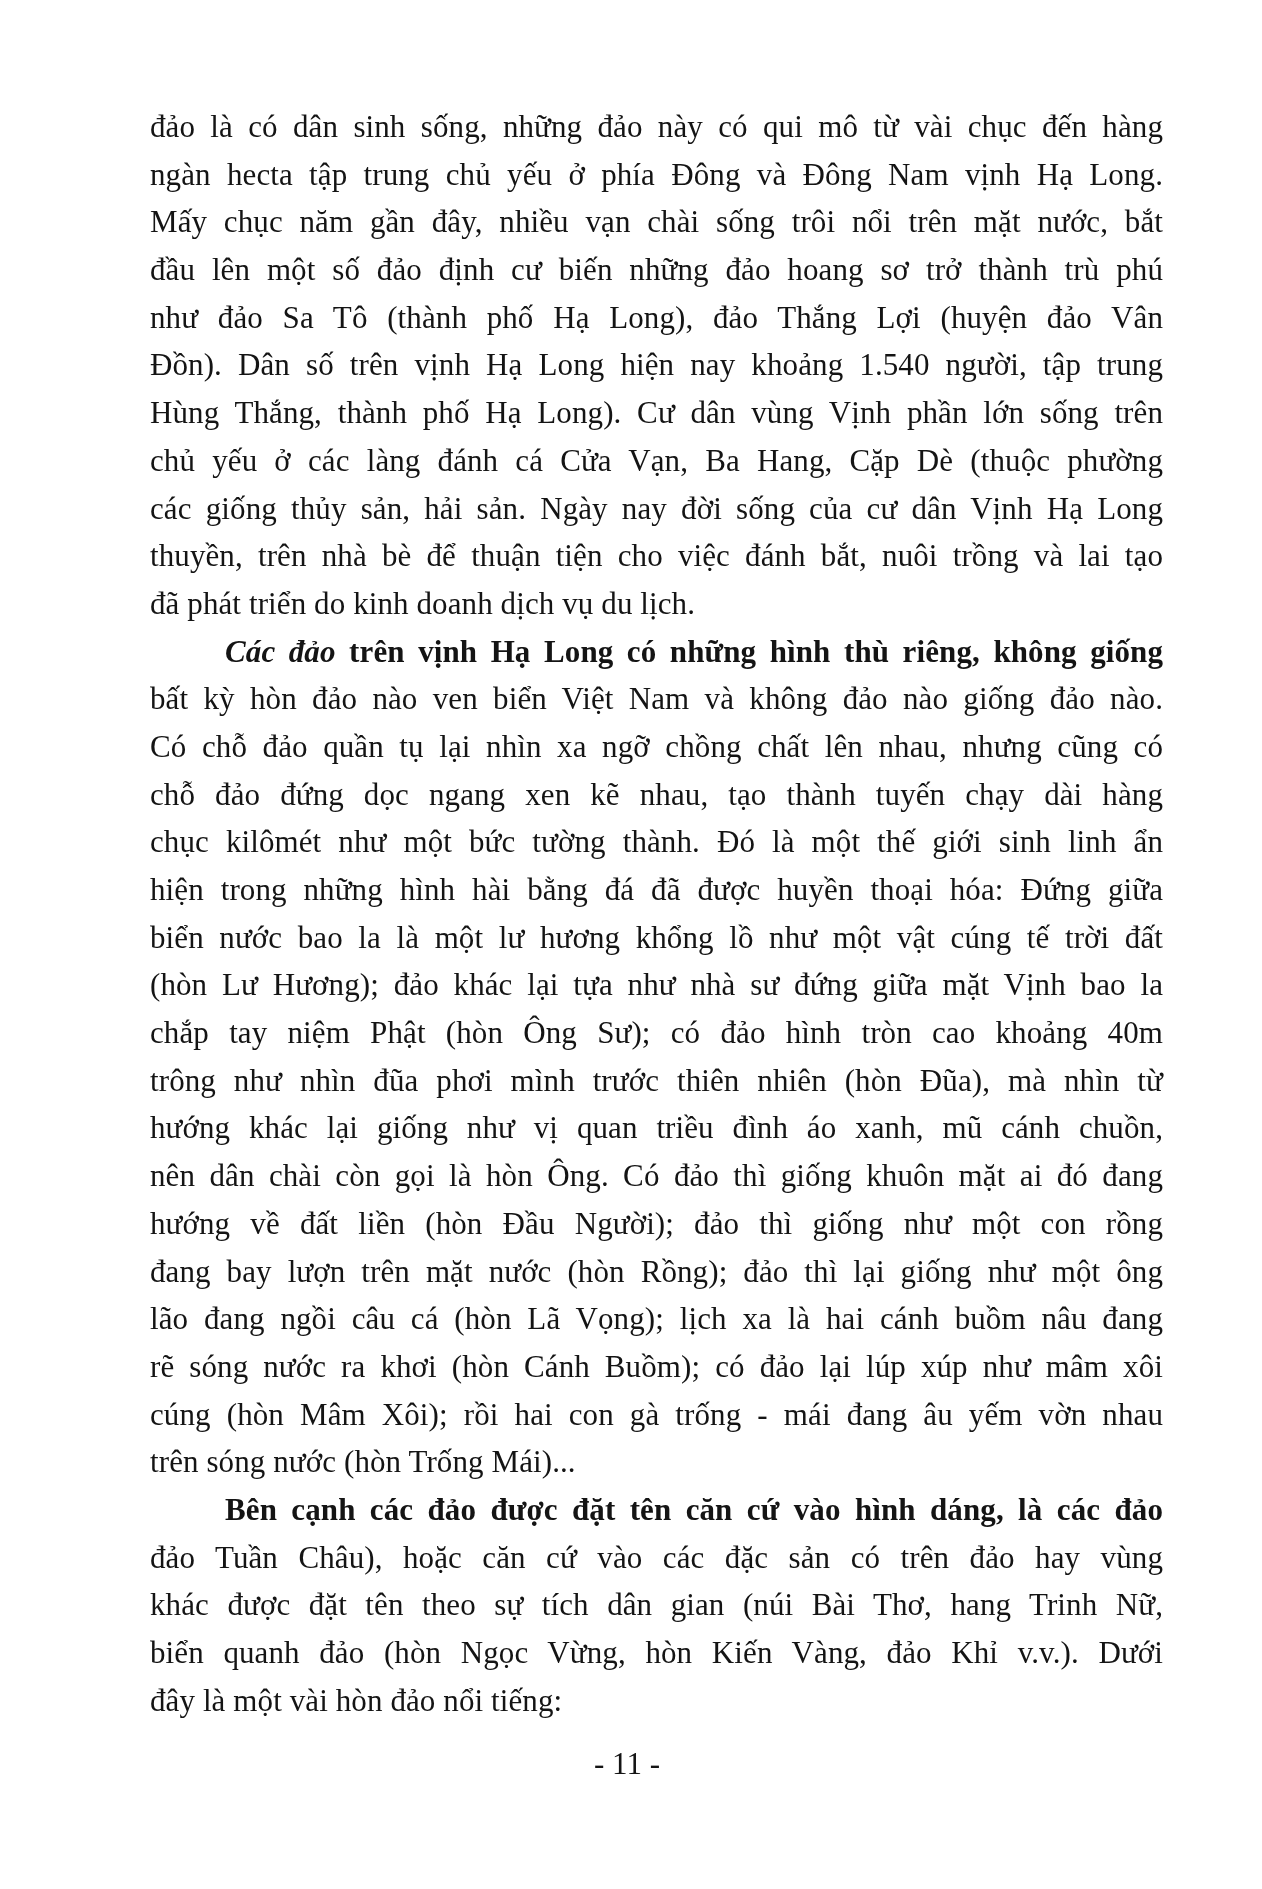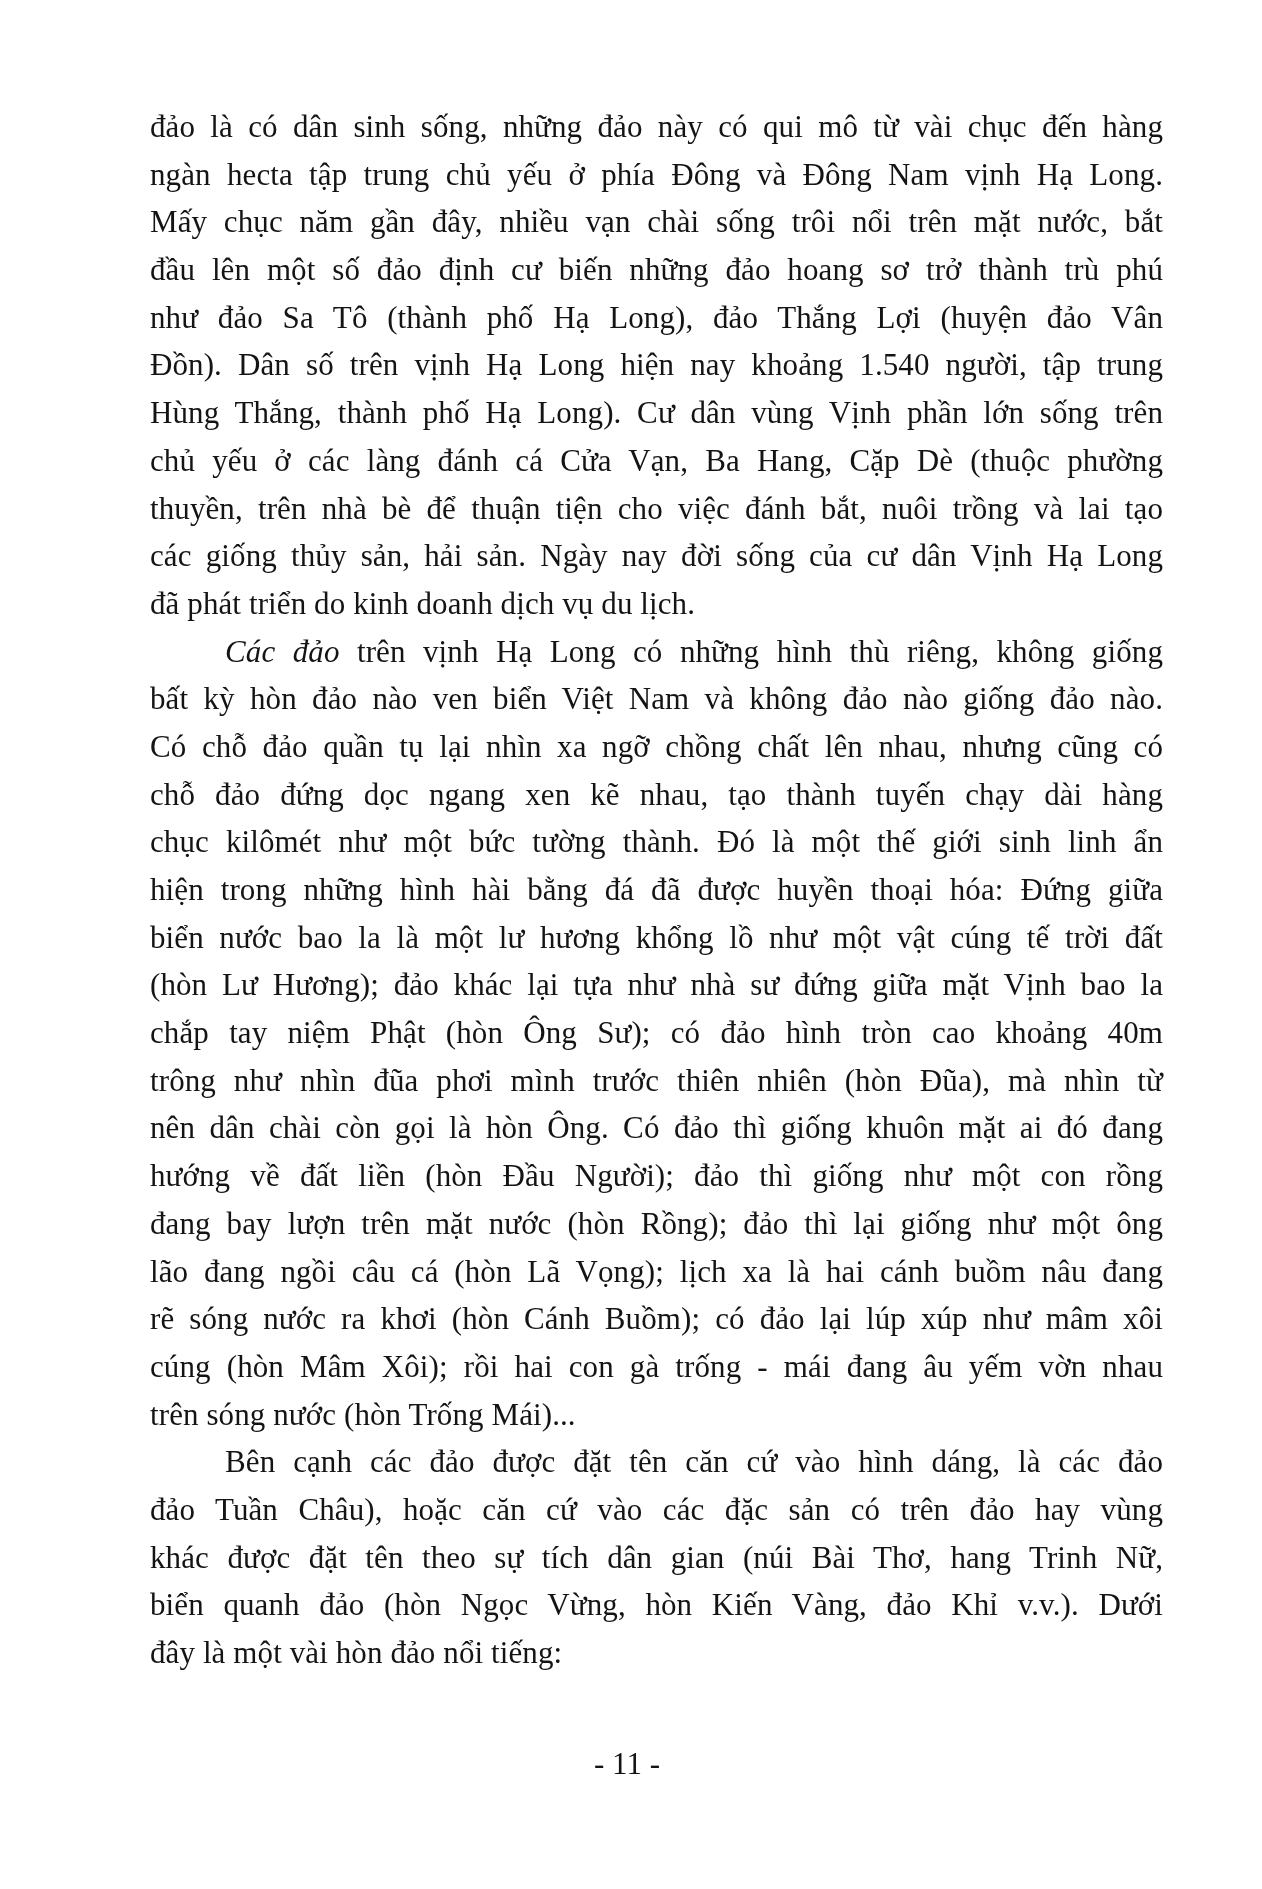--- a/index.html
+++ b/index.html
@@ -70,8 +70,8 @@
         <div class="line jf">Đồn). Dân số trên vịnh Hạ Long hiện nay khoảng 1.540 người, tập trung</div>
         <div class="line jf">Hùng Thắng, thành phố Hạ Long). Cư dân vùng Vịnh phần lớn sống trên</div>
         <div class="line jf">chủ yếu ở các làng đánh cá Cửa Vạn, Ba Hang, Cặp Dè (thuộc phường</div>
+        <div class="line jf">các giống thủy sản, hải sản. Ngày nay đời sống của cư dân Vịnh Hạ Long</div>
         <div class="line jf">thuyền, trên nhà bè để thuận tiện cho việc đánh bắt, nuôi trồng và lai tạo</div>
-        <div class="line jf">các giống thủy sản, hải sản. Ngày nay đời sống của cư dân Vịnh Hạ Long</div>
         <div class="line">đã phát triển do kinh doanh dịch vụ du lịch.</div>
       </div>
       <div>

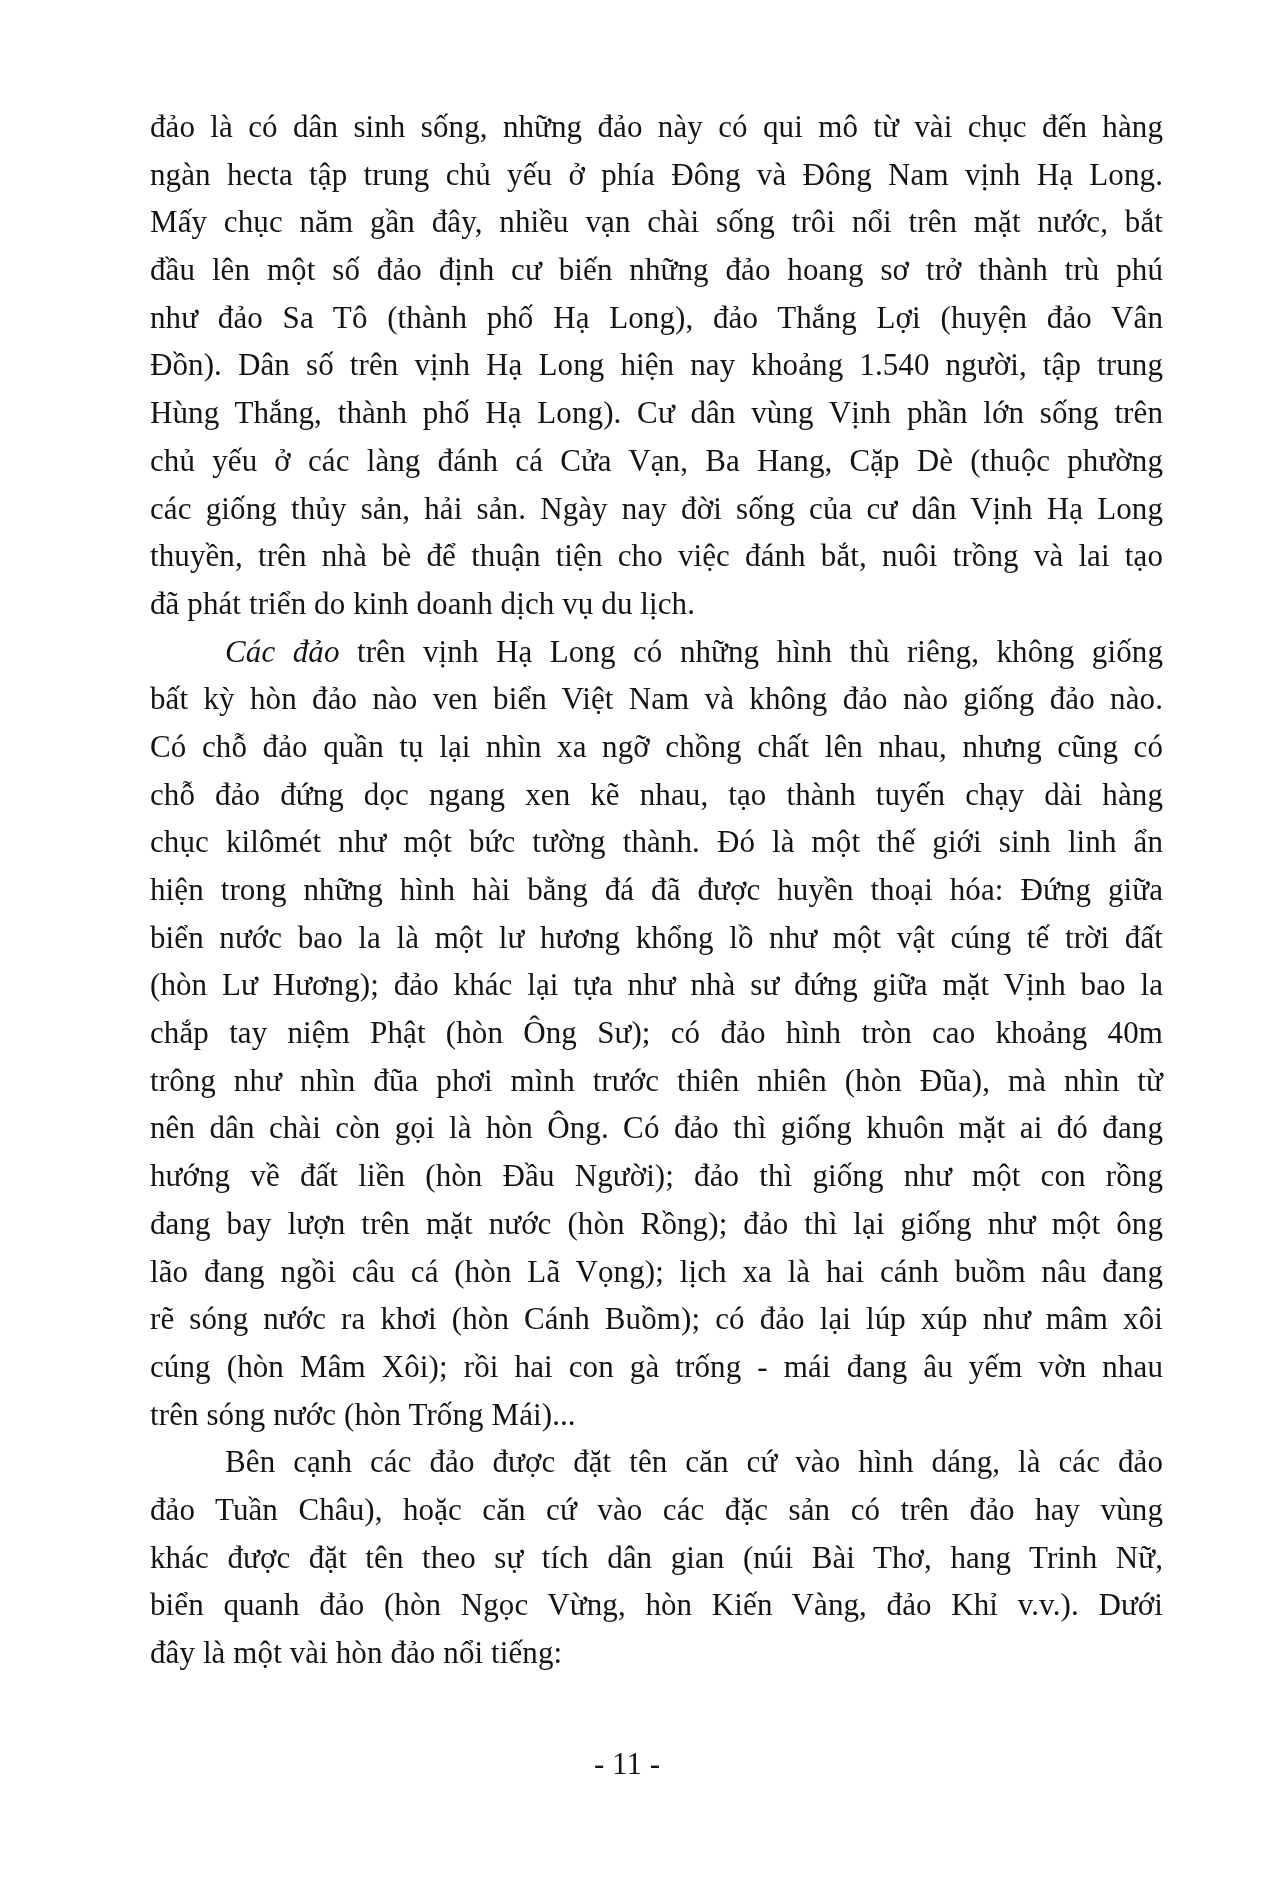--- a/index.html
+++ b/index.html
@@ -41,6 +41,7 @@
   }
   .line.indent {
     text-indent: 75px;
+    font-weight: bold;
   }
   .line em {
     font-style: italic;

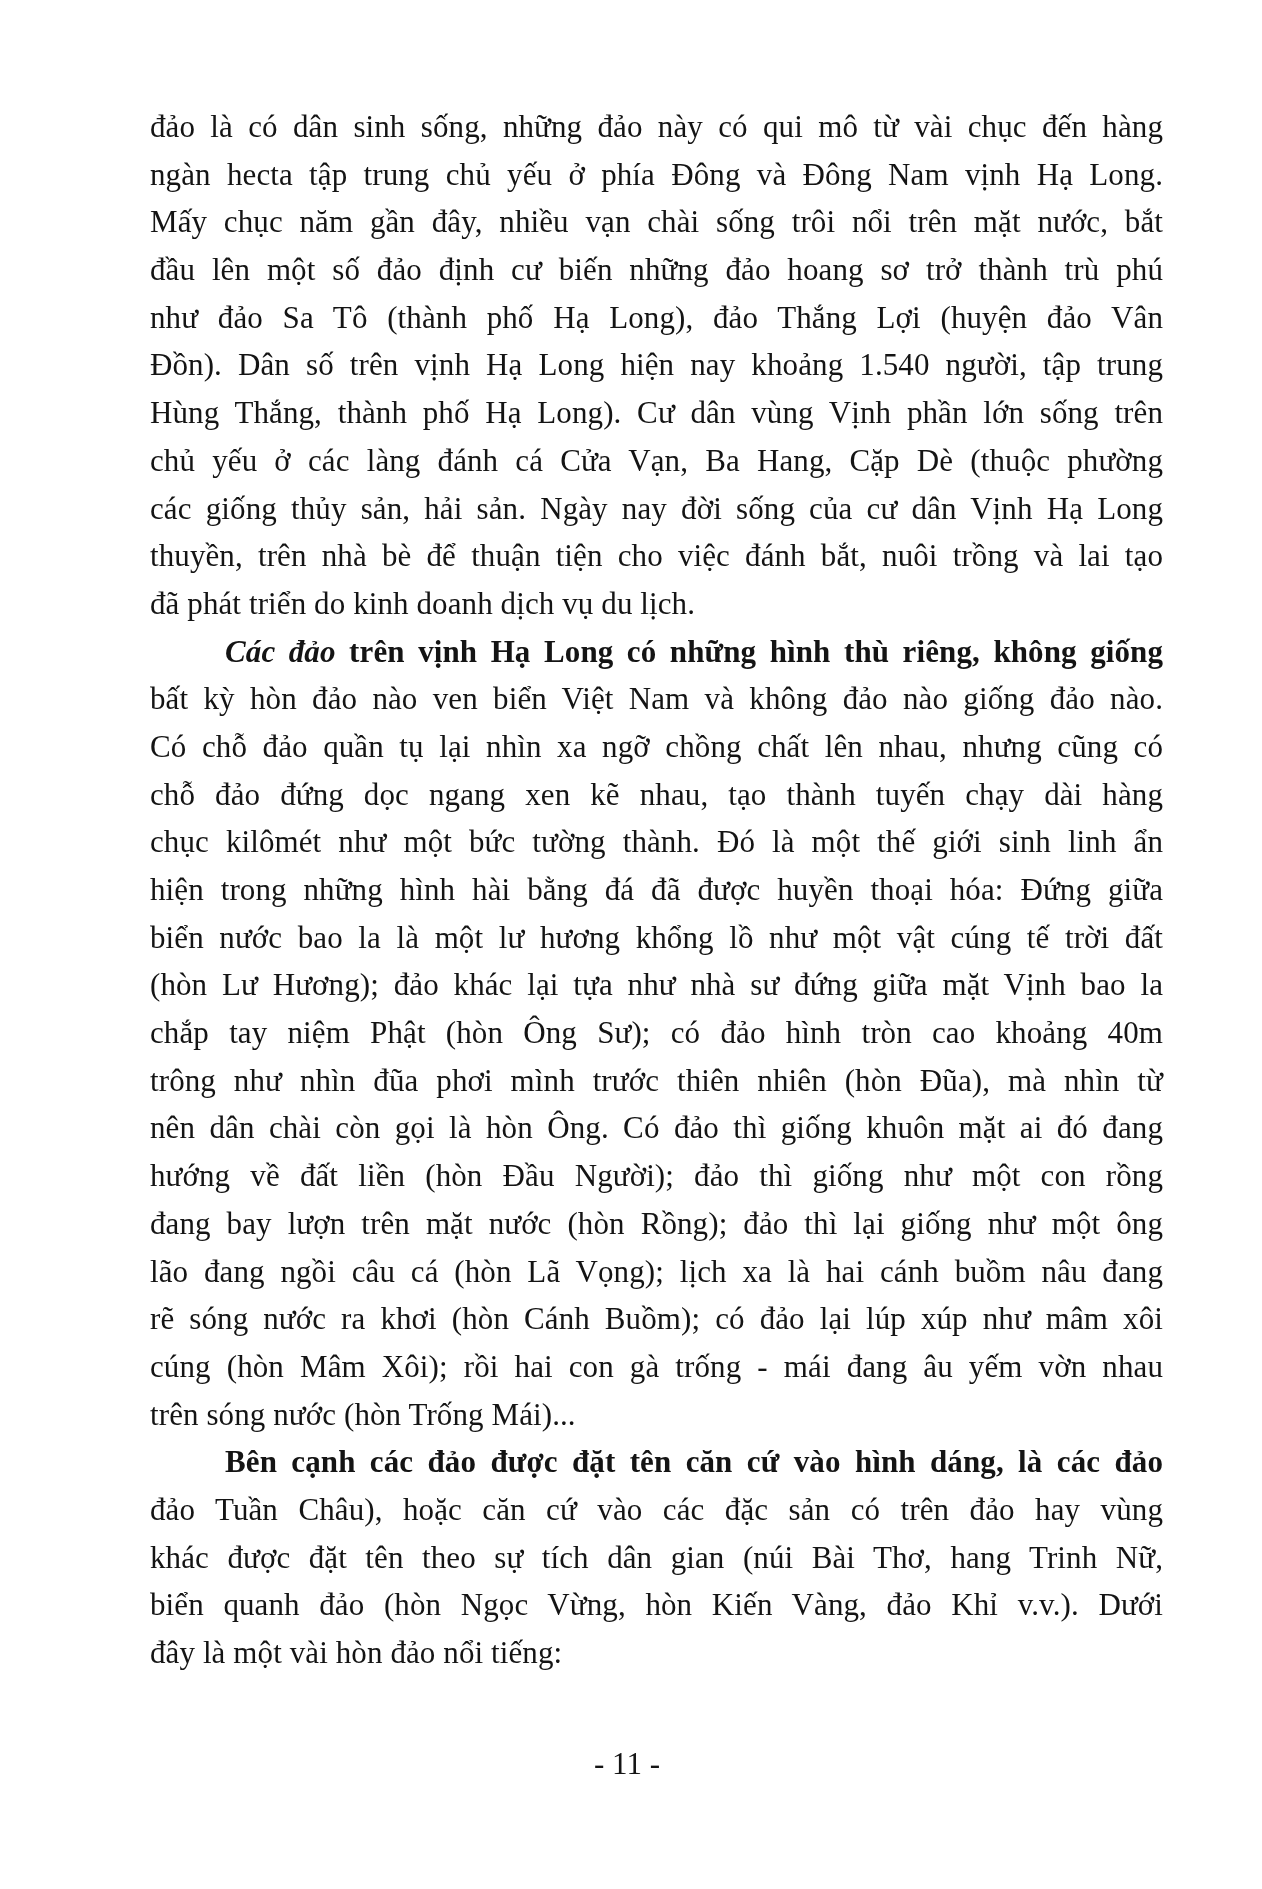--- a/index.html
+++ b/index.html
@@ -86,6 +86,7 @@
         <div class="line jf">(hòn Lư Hương); đảo khác lại tựa như nhà sư đứng giữa mặt Vịnh bao la</div>
         <div class="line jf">chắp tay niệm Phật (hòn Ông Sư); có đảo hình tròn cao khoảng 40m</div>
         <div class="line jf">trông như nhìn đũa phơi mình trước thiên nhiên (hòn Đũa), mà nhìn từ</div>
+        <div class="line jf">hướng khác lại giống như vị quan triều đình áo xanh, mũ cánh chuồn,</div>
         <div class="line jf">nên dân chài còn gọi là hòn Ông. Có đảo thì giống khuôn mặt ai đó đang</div>
         <div class="line jf">hướng về đất liền (hòn Đầu Người); đảo thì giống như một con rồng</div>
         <div class="line jf">đang bay lượn trên mặt nước (hòn Rồng); đảo thì lại giống như một ông</div>

